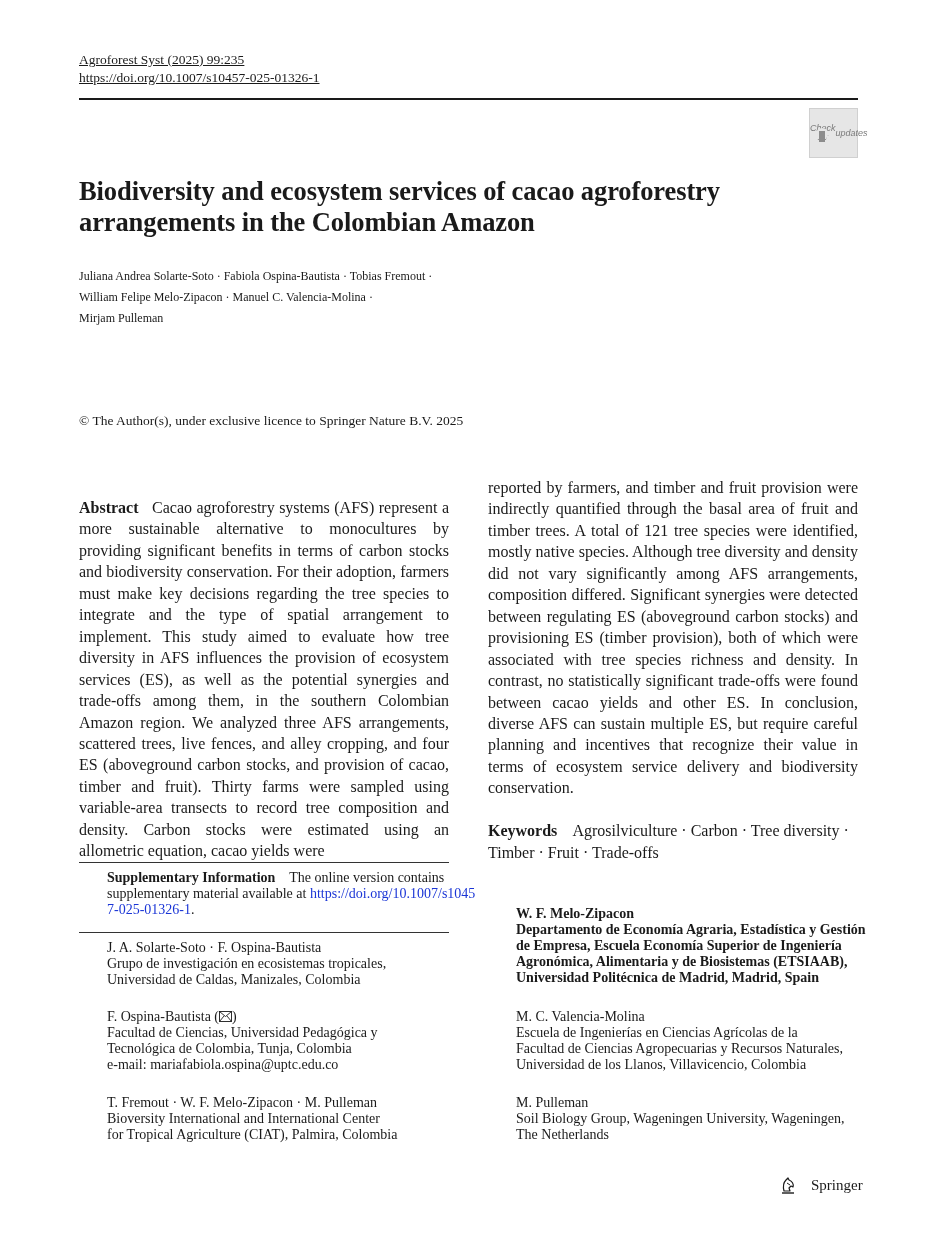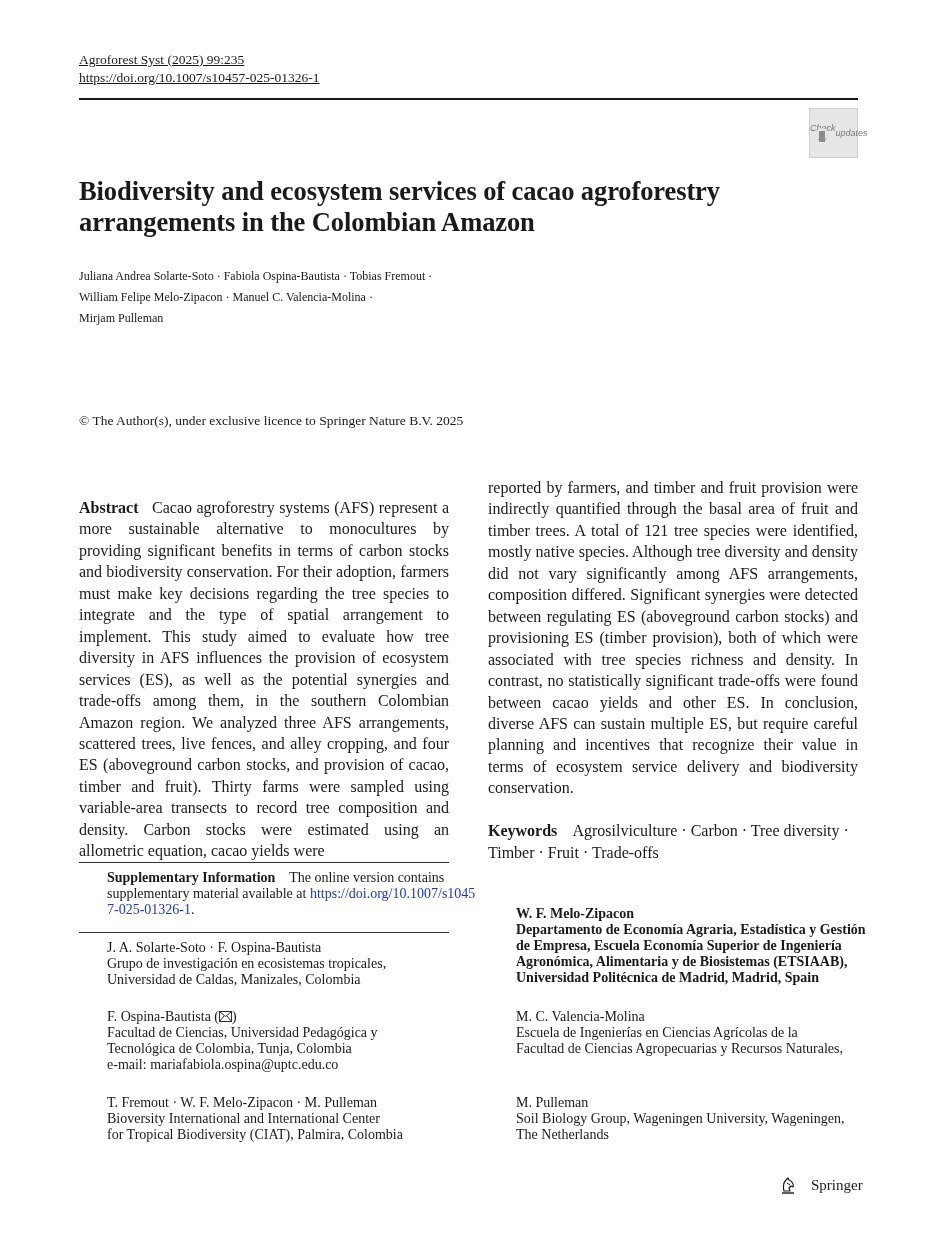--- a/index.html
+++ b/index.html
@@ -130,6 +130,7 @@
   <div>M. C. Valencia-Molina</div>
   <div>Escuela de Ingenierías en Ciencias Agrícolas de la</div>
   <div>Facultad de Ciencias Agropecuarias y Recursos Naturales,</div>
+  <div>Universidad de los Llanos, Villavicencio, Colombia</div>
 </div>
 
 <div class="abs small aff a6">

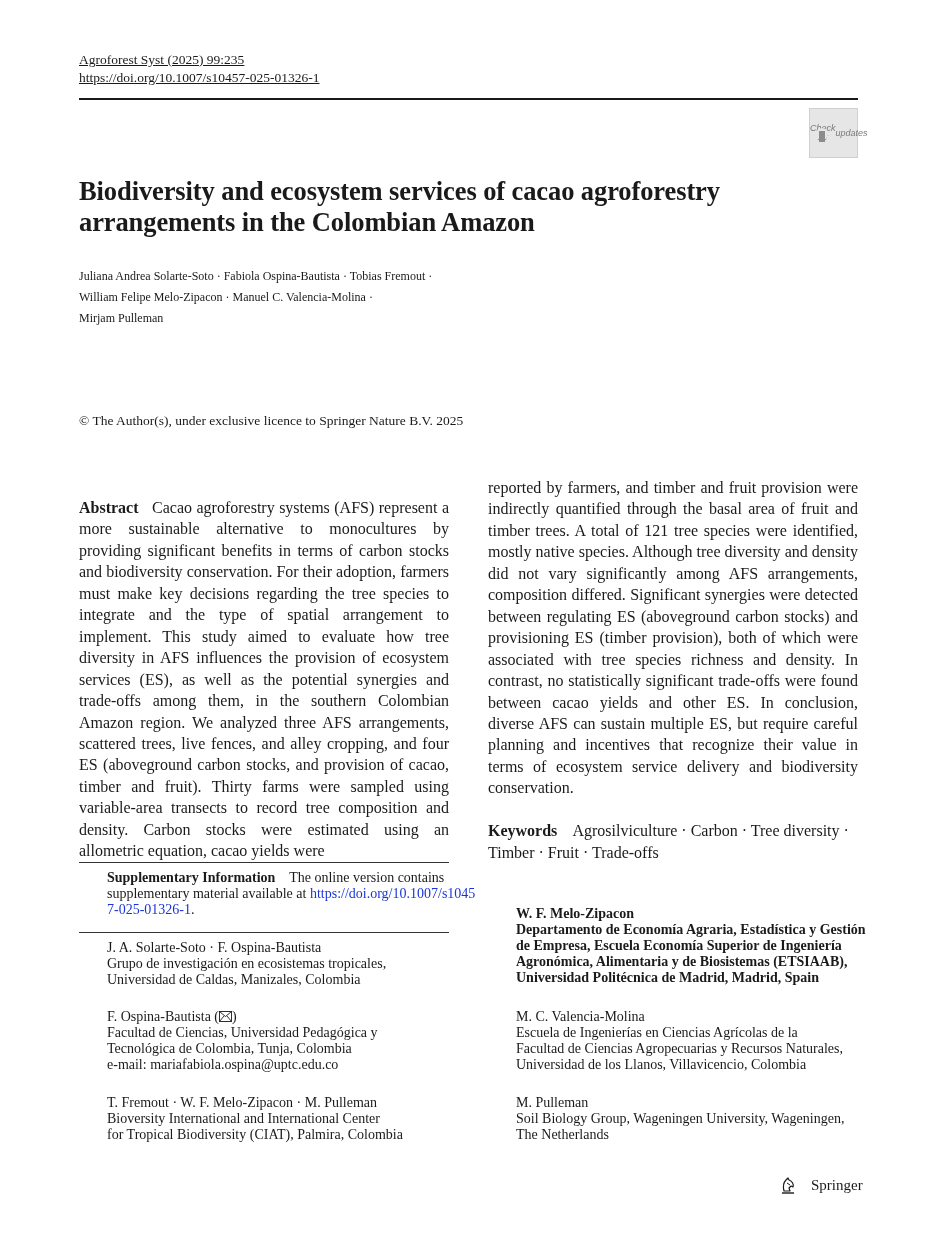--- a/index.html
+++ b/index.html
@@ -115,7 +115,7 @@
 <div class="abs small aff a3">
   <div>T. Fremout · W. F. Melo-Zipacon · M. Pulleman</div>
   <div>Bioversity International and International Center</div>
-  <div>for Tropical Biodiversity (CIAT), Palmira, Colombia</div>
+  <div>for Tropical Agriculture (CIAT), Palmira, Colombia</div>
 </div>
 
 <div class="abs small aff a4">

